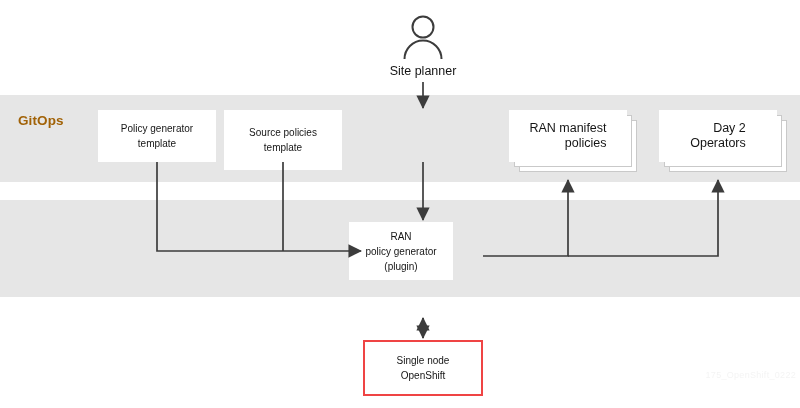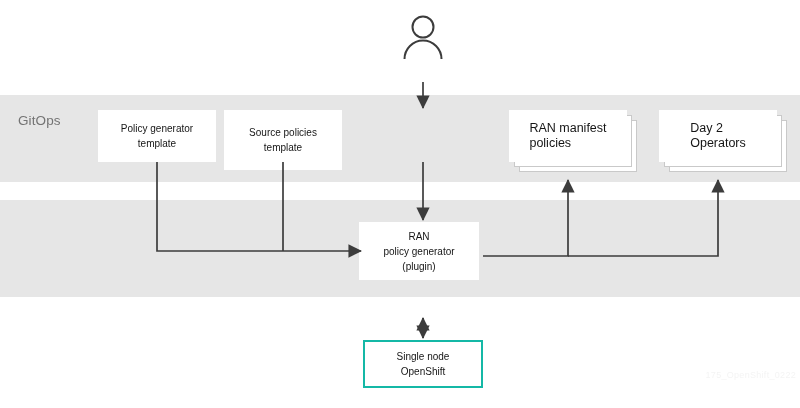--- a/index.html
+++ b/index.html
@@ -86,6 +86,7 @@
       <path d="M4.5 45 A18.5 18.5 0 0 1 41.5 45" fill="none" stroke="#3c3c3c" stroke-width="2"></path>
     </svg>
   </div>
+  <div id="label-site-planner">Site planner</div>
 
   <div class="box" id="box-policy-generator-template">Policy generator
 template</div>

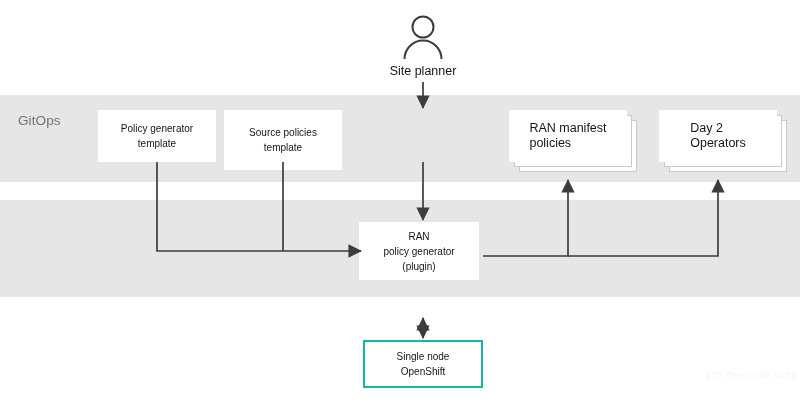--- a/index.html
+++ b/index.html
@@ -17,8 +17,8 @@
   #band-acm{top:200px;height:97px;}
 
   .band-label{
-    position:absolute;font-weight:normal;font-size:13.5px;line-height:15px;
-    color:#737373;white-space:pre-line;letter-spacing:.1px;
+    position:absolute;font-weight:bold;font-size:13.5px;line-height:15px;
+    color:#a16207;white-space:pre-line;letter-spacing:.1px;
   }
   #label-gitops{left:18px;top:113px;}
   #label-acm{left:18px;top:227px;}

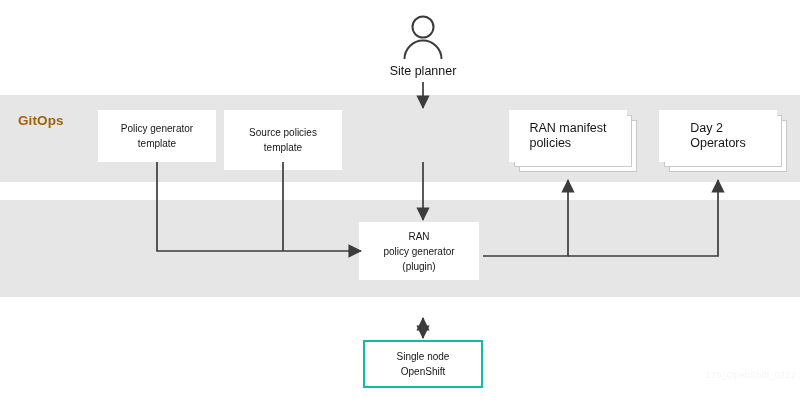--- a/index.html
+++ b/index.html
@@ -41,7 +41,7 @@
   .stack .sheet.s1{left:5px;top:5px;width:118px;height:52px;}
   .stack .front{
     position:absolute;left:0;top:0;width:118px;height:52px;background:#fff;
-    display:flex;align-items:center;justify-content:center;text-align:left;
+    display:flex;align-items:center;justify-content:center;text-align:right;
     font-size:12.5px;line-height:15px;white-space:pre-line;box-sizing:border-box;
   }
   #stack-ran-manifest-policies{left:509px;top:110px;width:130px;height:64px;}

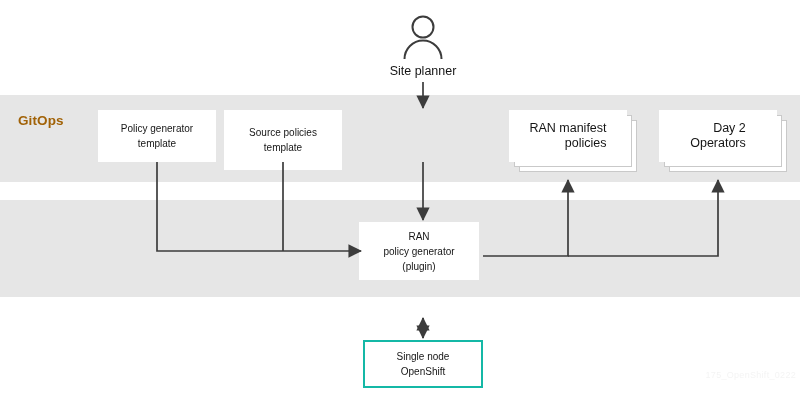--- a/index.html
+++ b/index.html
@@ -47,7 +47,7 @@
   #stack-ran-manifest-policies{left:509px;top:110px;width:130px;height:64px;}
   #stack-day2-operators{left:659px;top:110px;width:130px;height:64px;}
 
-  #box-ran-policy-generator{left:359px;top:222px;width:120px;height:58px;}
+  #box-ran-policy-generator{left:349px;top:222px;width:104px;height:58px;}
 
   #box-single-node-openshift{
     left:363px;top:340px;width:120px;height:48px;

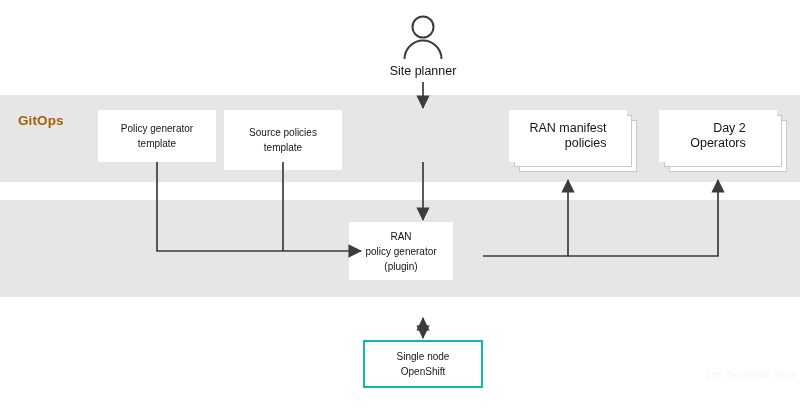--- a/index.html
+++ b/index.html
@@ -50,8 +50,8 @@
   #box-ran-policy-generator{left:349px;top:222px;width:104px;height:58px;}
 
   #box-single-node-openshift{
-    left:363px;top:340px;width:120px;height:48px;
-    border:2px solid #14b8a6;background:#ffffff;
+    left:363px;top:340px;width:120px;height:56px;
+    border:2px solid #ef4444;background:#ffffff;
   }
 
   

